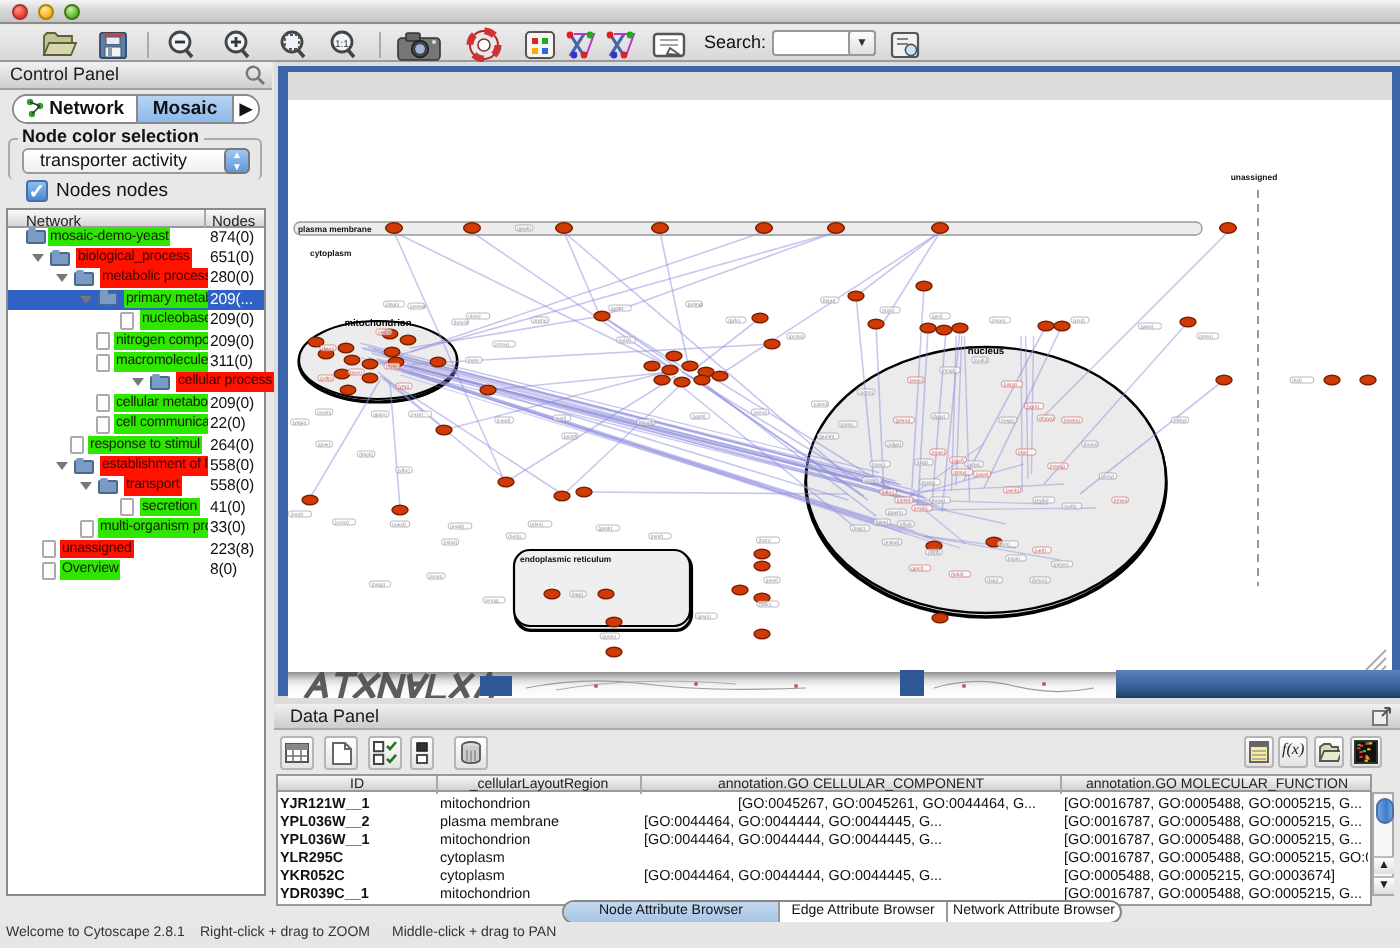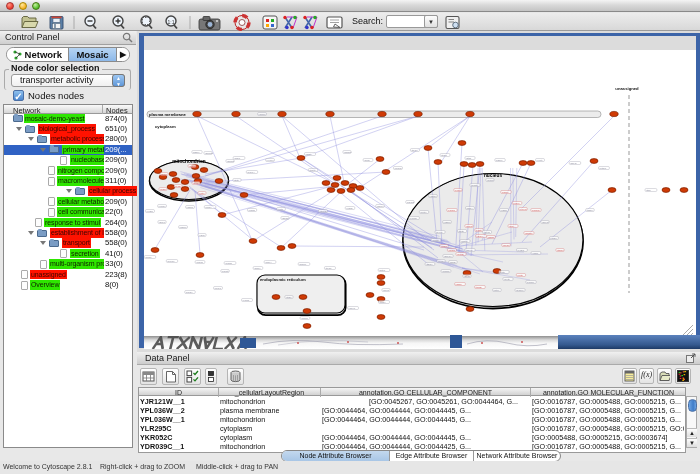--- a/index.html
+++ b/index.html
@@ -1048,7 +1048,6 @@
 <div class="drow" style="top:441.5px;">
     <div style="left:1px;width:78px;font-weight:bold;">YDR039C__1</div>
     <div style="left:81px;width:100px;">mitochondrion</div>
-    <div style="left:183px;width:208px;">[GO:0044464, GO:0044444, GO:0044425, G...</div>
     <div style="left:393px;width:152px;">[GO:0016787, GO:0005488, GO:0005215, G...</div>
   </div>
 <div id="dsb" class="abs">

